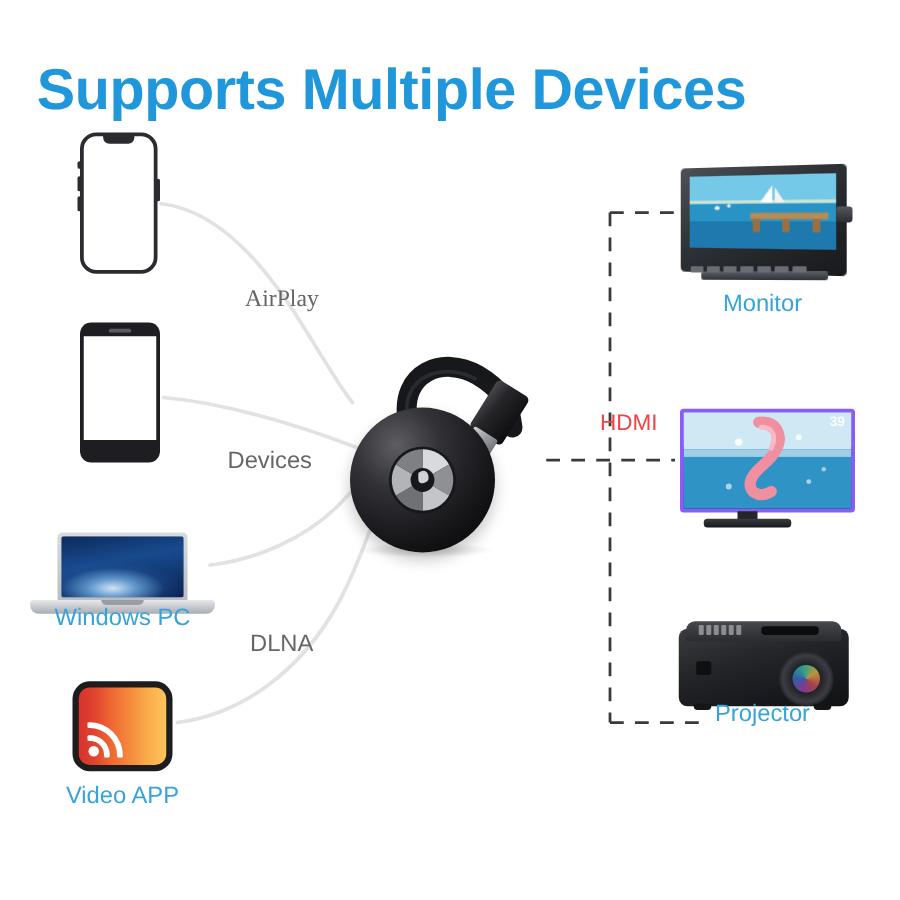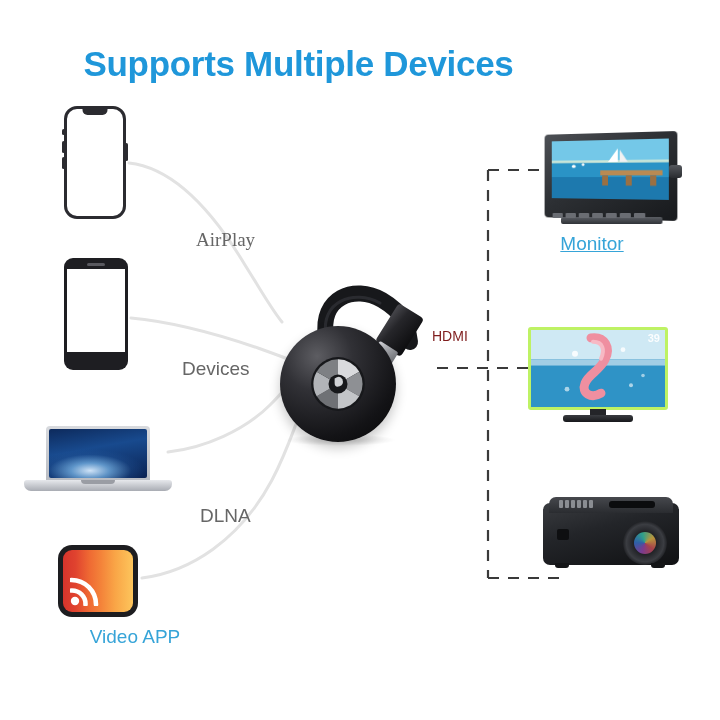--- a/index.html
+++ b/index.html
@@ -24,8 +24,8 @@
     left: 0;
     top: 44px;
     width: 597px;
-    text-align: center;
-    font-size: 35px;
+    text-align: right;
+    font-size: 46px;
     font-weight: bold;
     color: #1f97da;
     letter-spacing: -0.3px;

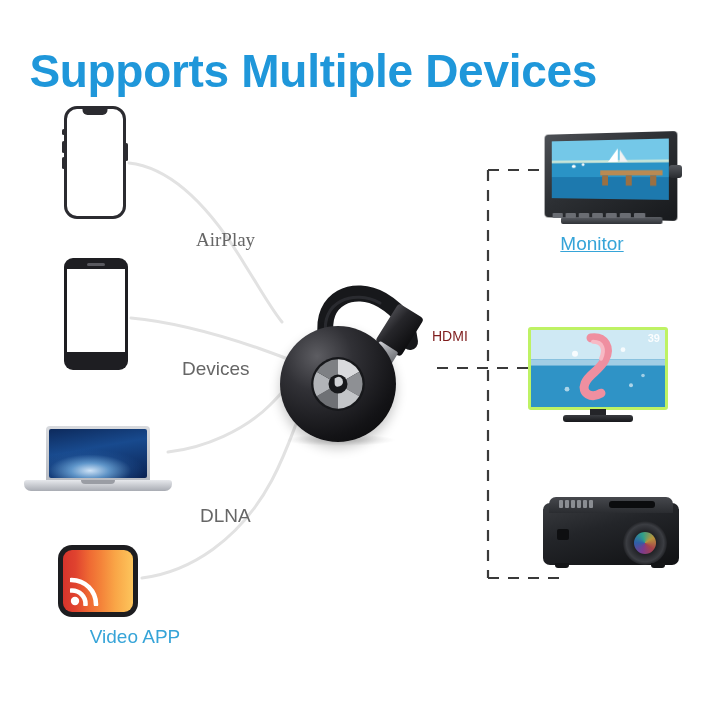--- a/index.html
+++ b/index.html
@@ -609,7 +609,7 @@
       <div class="mon-btn"></div>
     </div>
   </div>
-  <div class="dev-label" style="left:502px; top:233px; width:180px;text-decoration:underline;">Monitor</div>
+  <div class="dev-label" style="left:520px; top:233px; width:180px;">Monitor</div>
 
   <div id="tv">
     <div id="tv-frame">

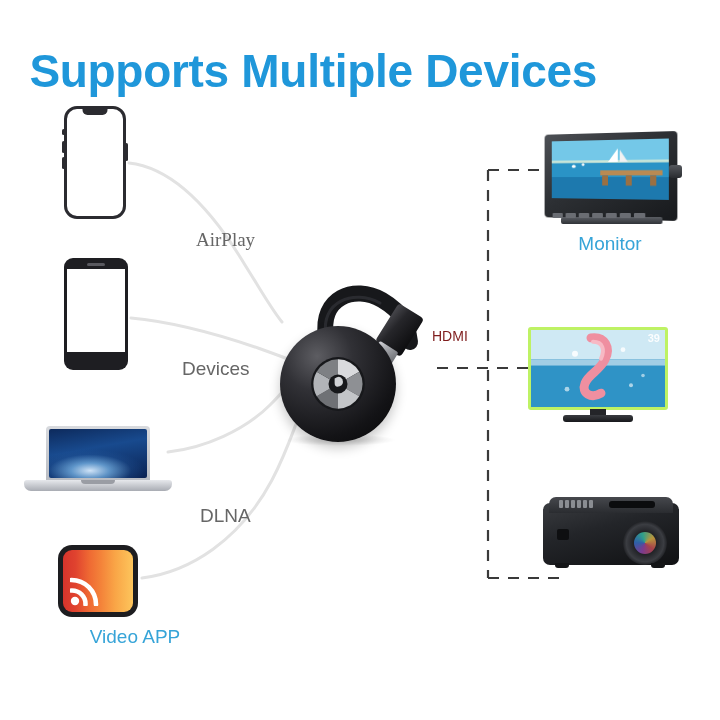--- a/index.html
+++ b/index.html
@@ -47,9 +47,10 @@
   }
   .hdmi-label {
     position: absolute;
-    font-size: 14px;
-    color: #7f1d1d;
+    font-size: 18px;
+    color: #ef4444;
     white-space: nowrap;
+    margin-left: 48px;
   }
 
   

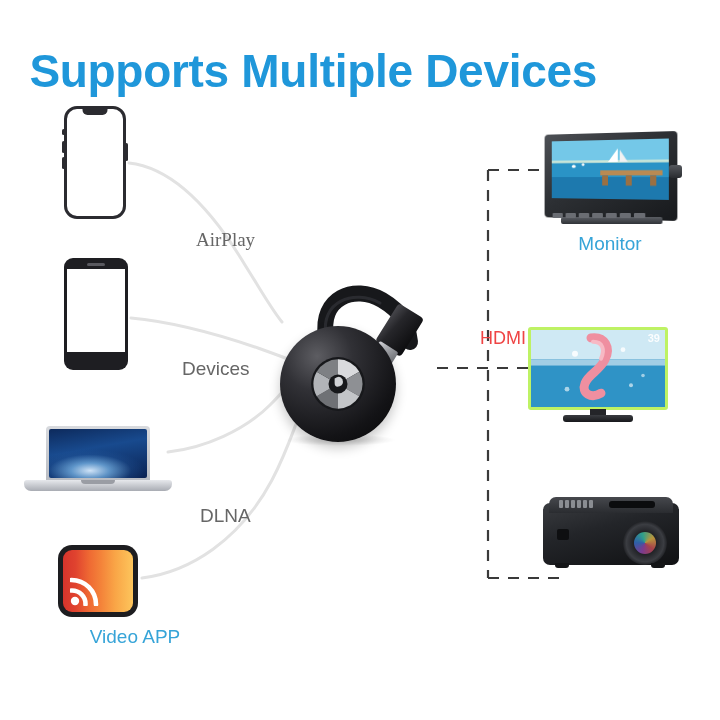--- a/index.html
+++ b/index.html
@@ -344,11 +344,11 @@
   }
   #tv-frame {
     position: absolute;
-    left: 0;
+    left: 16px;
     top: 0;
     width: 140px;
     height: 83px;
-    background: #bef264;
+    background: #8b5cf6;
     border-radius: 3px;
     box-sizing: border-box;
     padding: 3px;

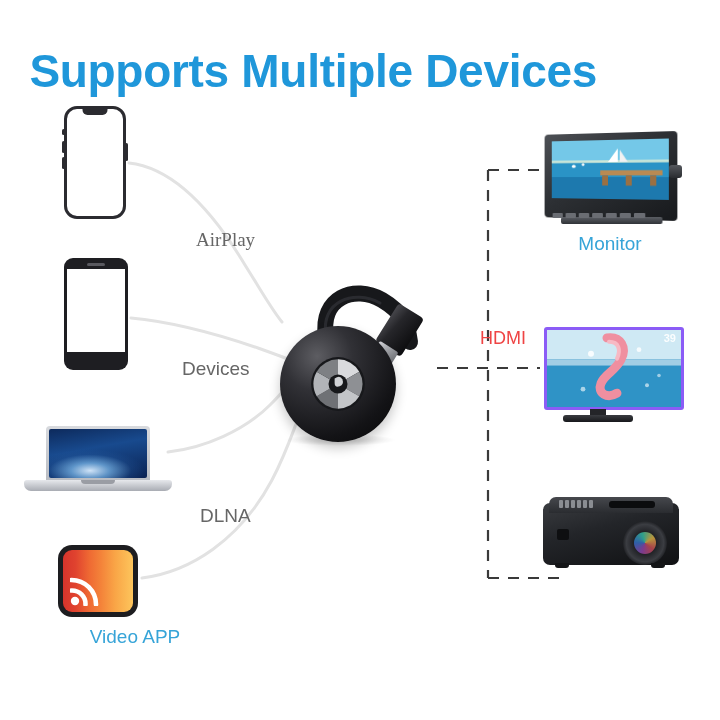--- a/index.html
+++ b/index.html
@@ -531,6 +531,7 @@
     <div id="laptop-base"></div>
     <div id="laptop-notch"></div>
   </div>
+  <div class="dev-label" style="left:0px; top:484px; width:196px;">Windows PC</div>
 
   <div id="videoapp">
     <div id="videoapp-inner">

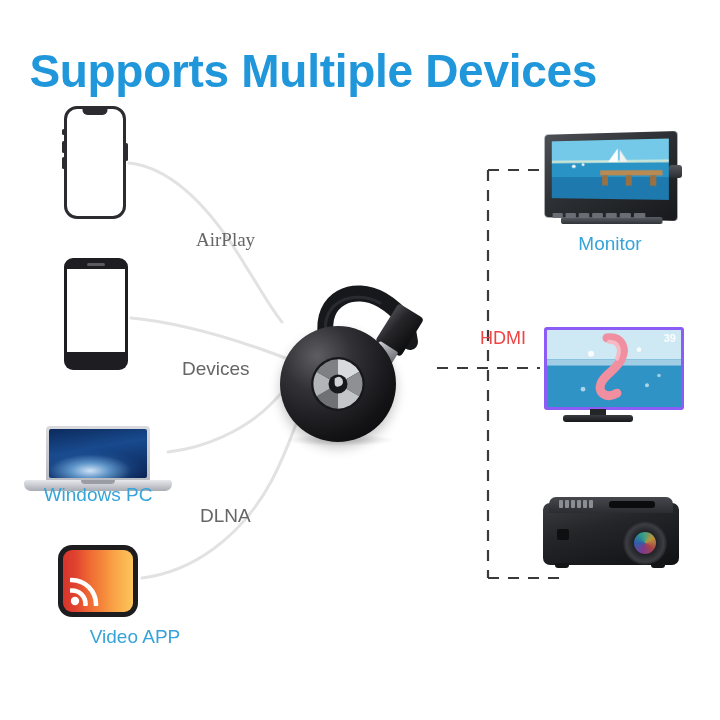--- a/index.html
+++ b/index.html
@@ -655,6 +655,7 @@
     <div id="proj-foot-l"></div>
     <div id="proj-foot-r"></div>
   </div>
+  <div class="dev-label" style="left:520px; top:561px; width:180px;">Projector</div>
 
 </div>
 

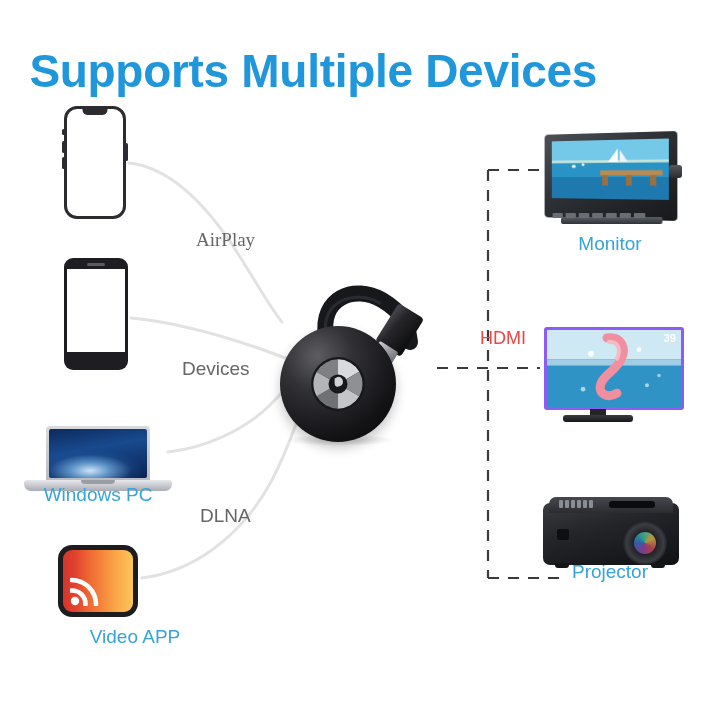--- a/index.html
+++ b/index.html
@@ -542,7 +542,7 @@
       </svg>
     </div>
   </div>
-  <div class="dev-label" style="left:0px; top:626px; width:196px;padding-left:37px;">Video APP</div>
+  <div class="dev-label" style="left:0px; top:626px; width:196px;">Video APP</div>
 
   <div class="proto-label" style="left:196px; top:229px;font-family:Liberation Serif, serif;">AirPlay</div>
   <div class="proto-label" style="left:182px; top:358px;">Devices</div>

